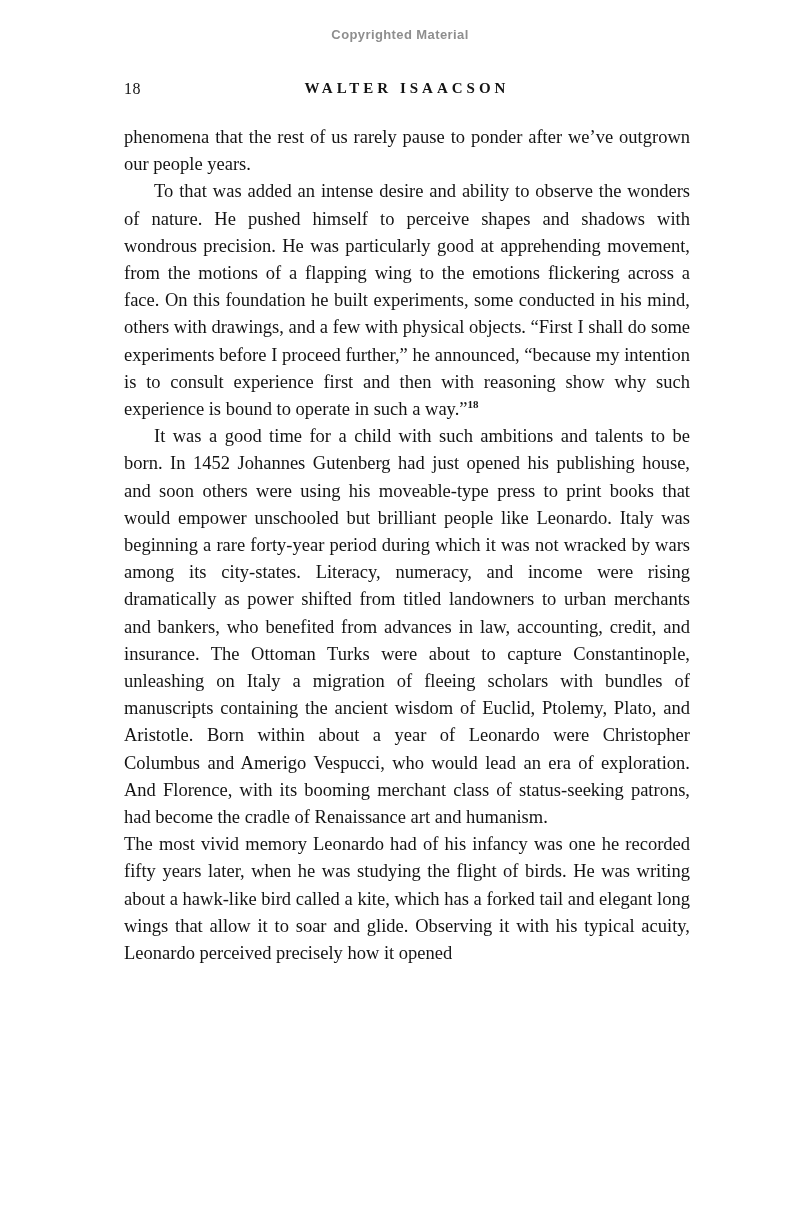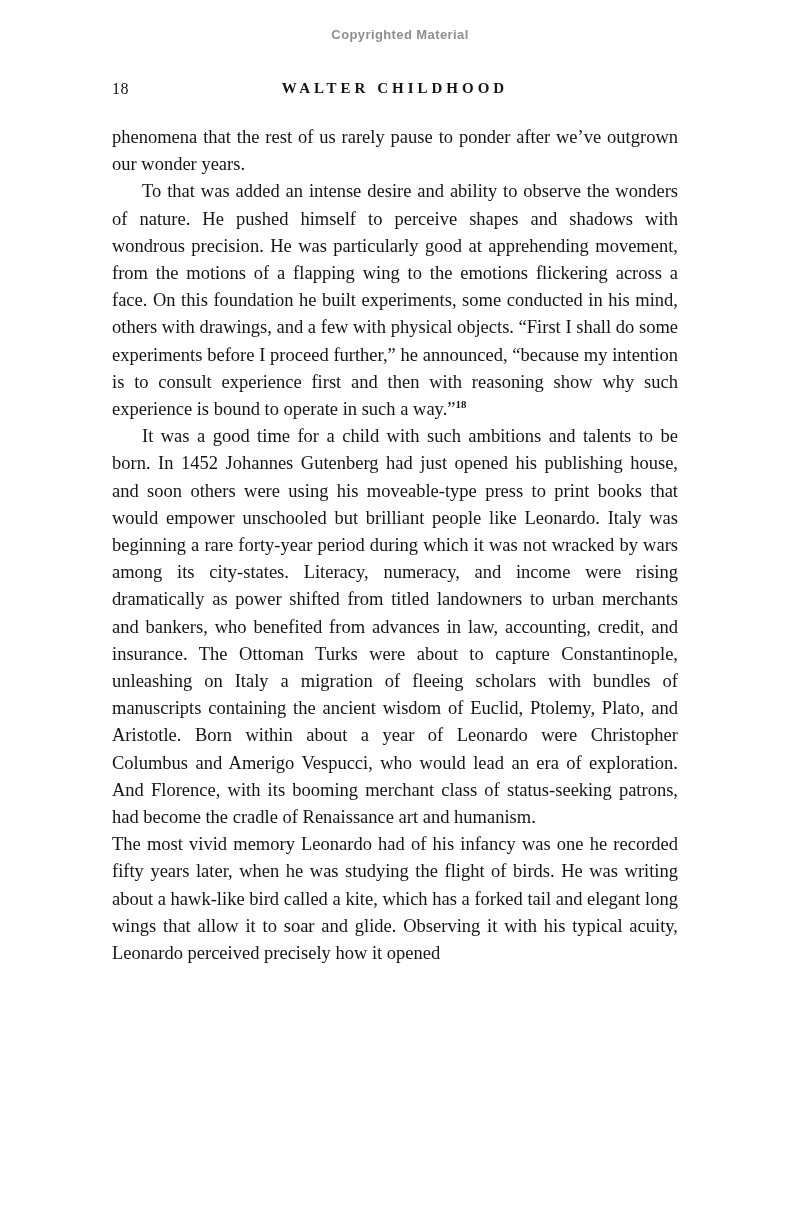--- a/index.html
+++ b/index.html
@@ -32,7 +32,7 @@
 
   .content {
     position: absolute;
-    left: 112px;
+    left: 124px;
     top: 80px;
     width: 566px;
   }

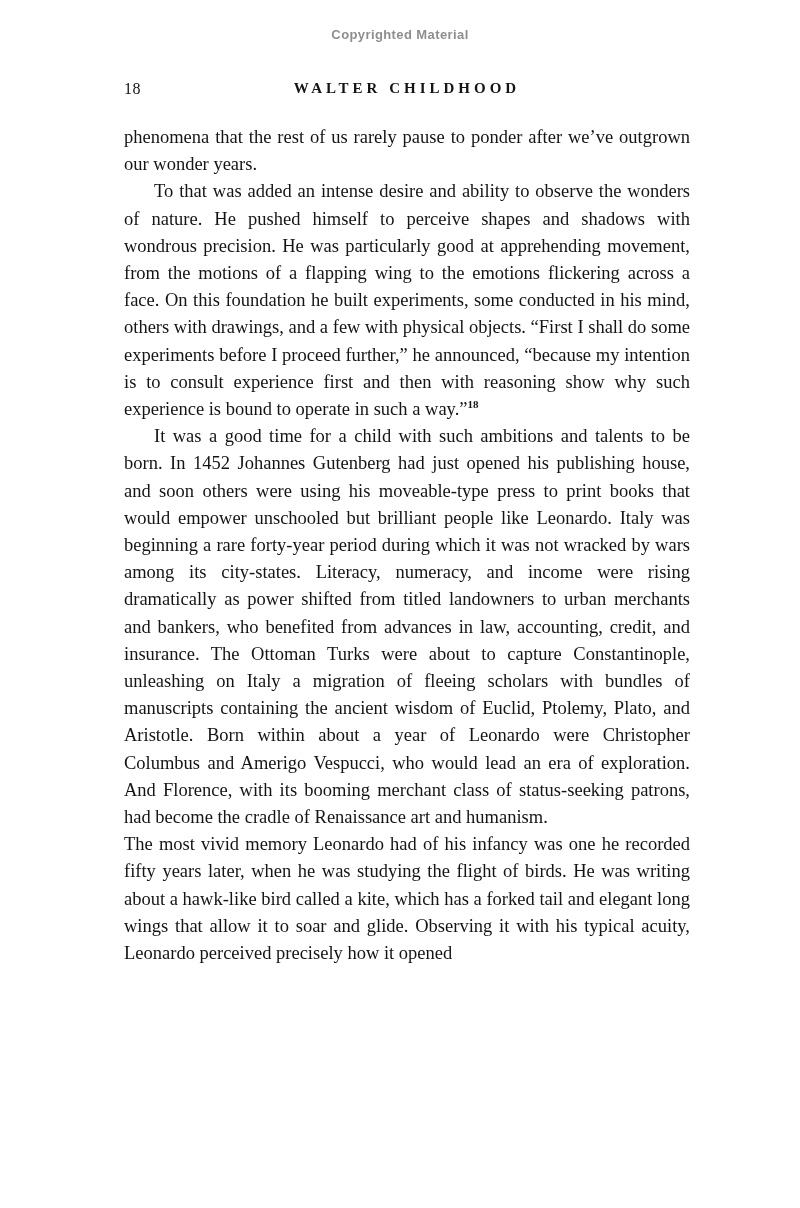--- a/index.html
+++ b/index.html
@@ -89,7 +89,7 @@
 
     <header class="running-header">
       <span class="page-number">18</span>
-      <span class="running-title">WALTER CHILDHOOD</span>
+      <span class="running-title">WALTER ISAACSON</span>
     </header>
 
     <p class="body-par">phenomena that the rest of us rarely pause to ponder after we’ve outgrown our wonder years.</p>

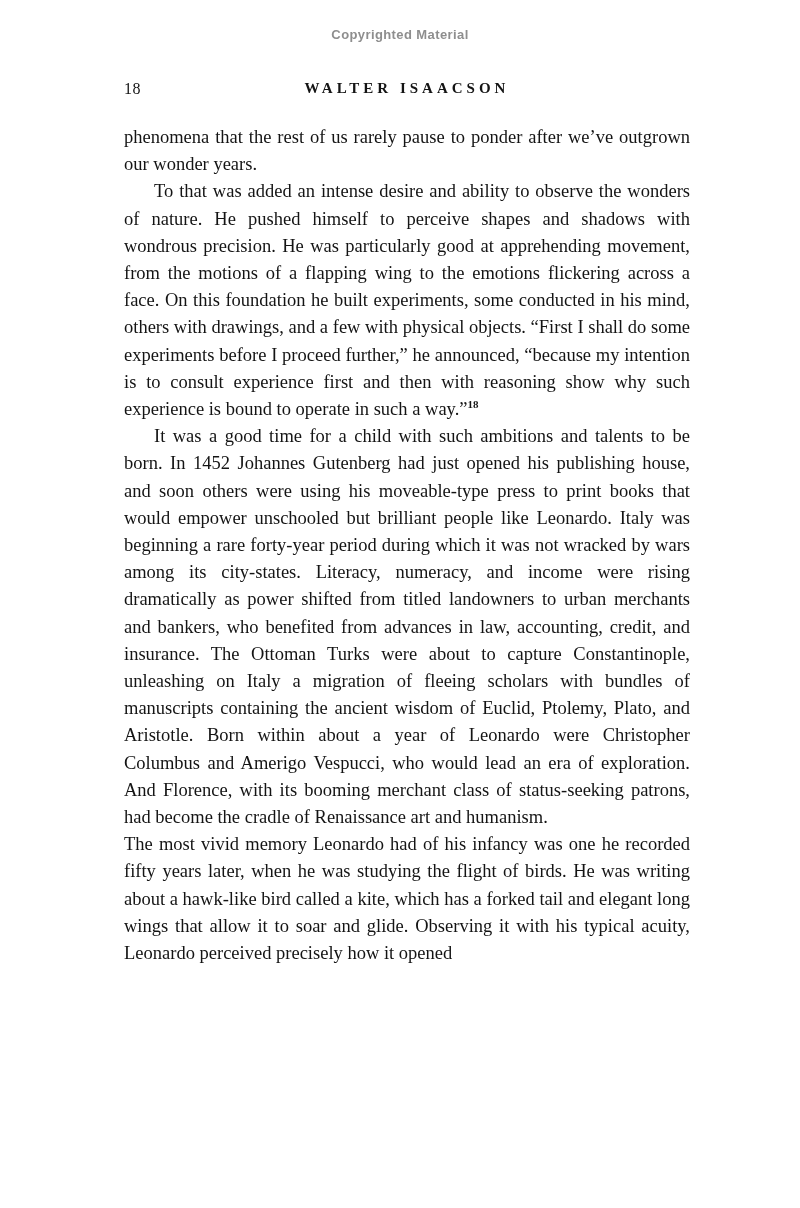--- a/index.html
+++ b/index.html
@@ -92,7 +92,7 @@
       <span class="running-title">WALTER ISAACSON</span>
     </header>
 
-    <p class="body-par">phenomena that the rest of us rarely pause to ponder after we’ve outgrown our wonder years.</p>
+    <p class="body-par">phenomena that the rest of us rarely pause to ponder after we’ve outgrown our people years.</p>
 
     <p class="body-par indent"><span>To that was added an intense desire and ability to observe the wonders of nature. He pushed himself to perceive shapes and shadows with wondrous precision. He was particularly good at apprehending movement, from the motions of a flapping wing to the emotions flickering across a face. On this foundation he built experiments, some conducted in his mind, others with drawings, and a few with physical objects. “First I shall do some experiments before I proceed further,” he announced, “because my intention is to consult experience first and then with reasoning show why such experience is bound to operate in such a way.”</span><sup class="fnote">18</sup></p>
 

